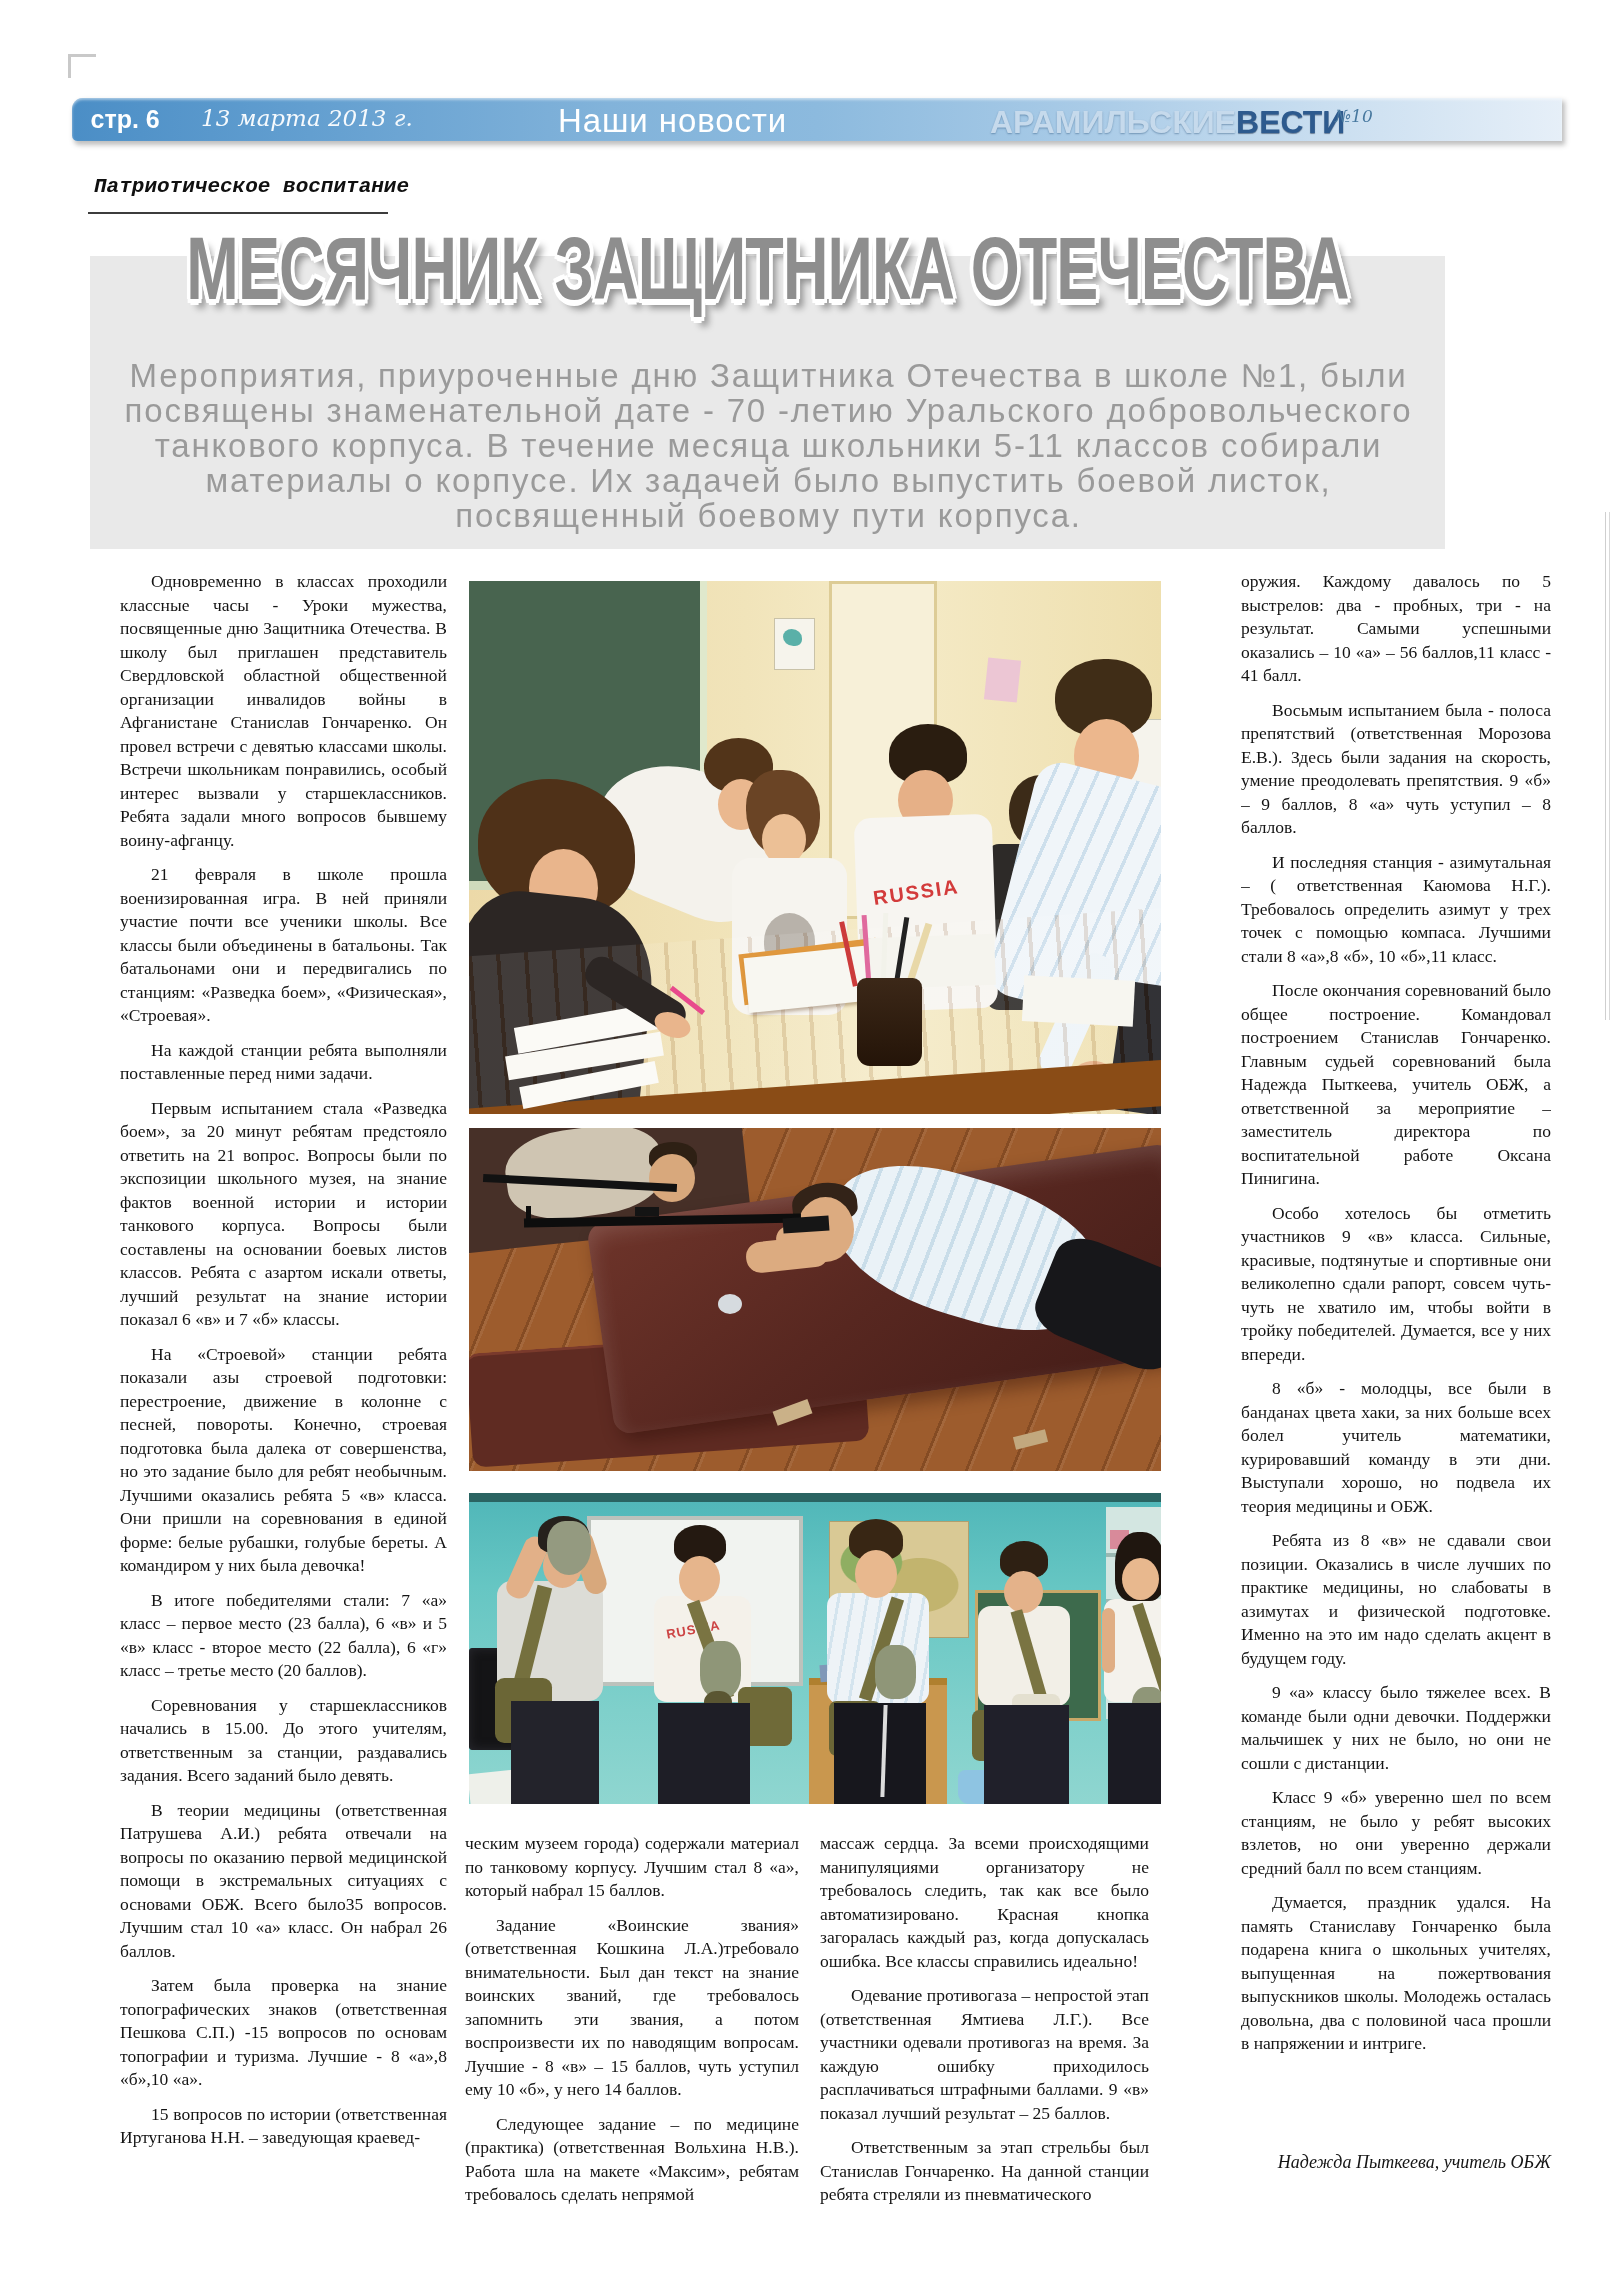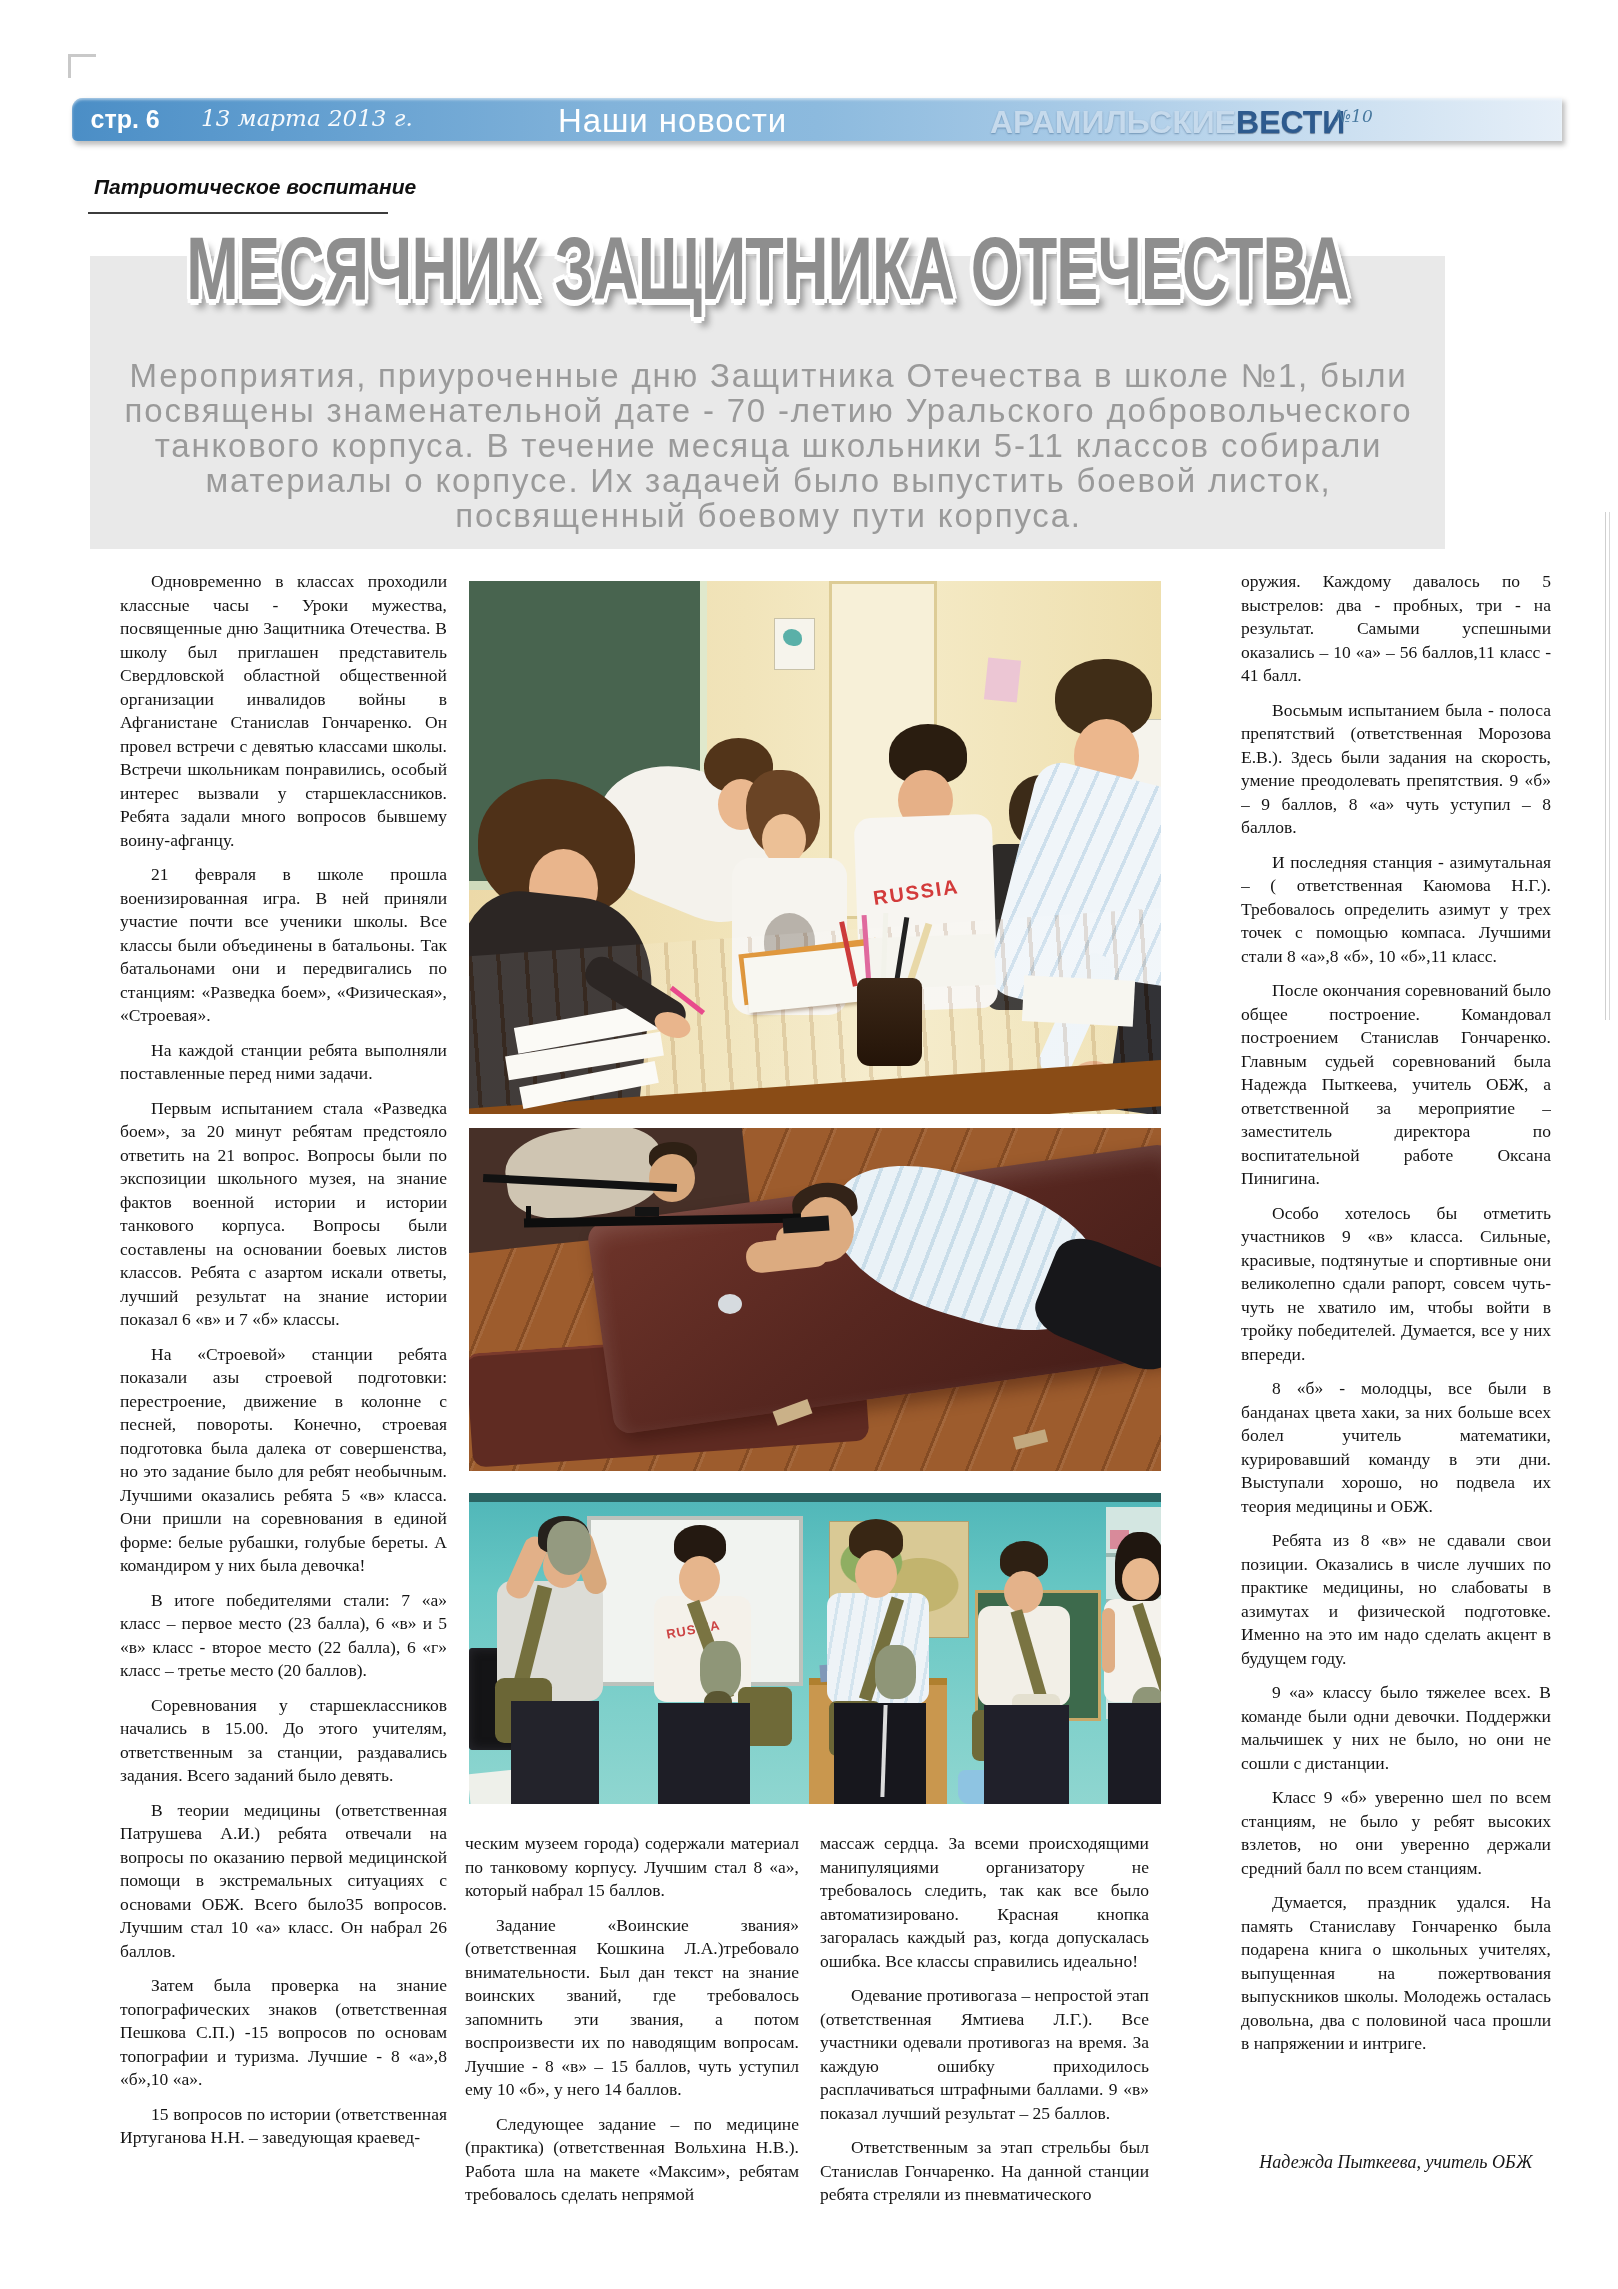--- a/index.html
+++ b/index.html
@@ -24,7 +24,7 @@
   .issue{position:absolute;left:1263px;top:8.3px;font-family:"DejaVu Serif",serif;
          font-style:italic;font-size:17px;color:#47789f;}
   
-  .rubric{position:absolute;left:94px;top:175px;font-family:Liberation Sans, sans-serif;
+  .rubric{position:absolute;left:94px;top:175px;font-family:Liberation Mono, monospace;
           font-style:italic;font-weight:bold;font-size:21px;color:#101010;text-align:center;}
   .rubric-line{position:absolute;left:88px;top:212px;width:300px;height:1.8px;background:#3c3c3c;}
   .graybox{position:absolute;left:90px;top:256px;width:1355px;height:293px;background:#e9e9e9;}

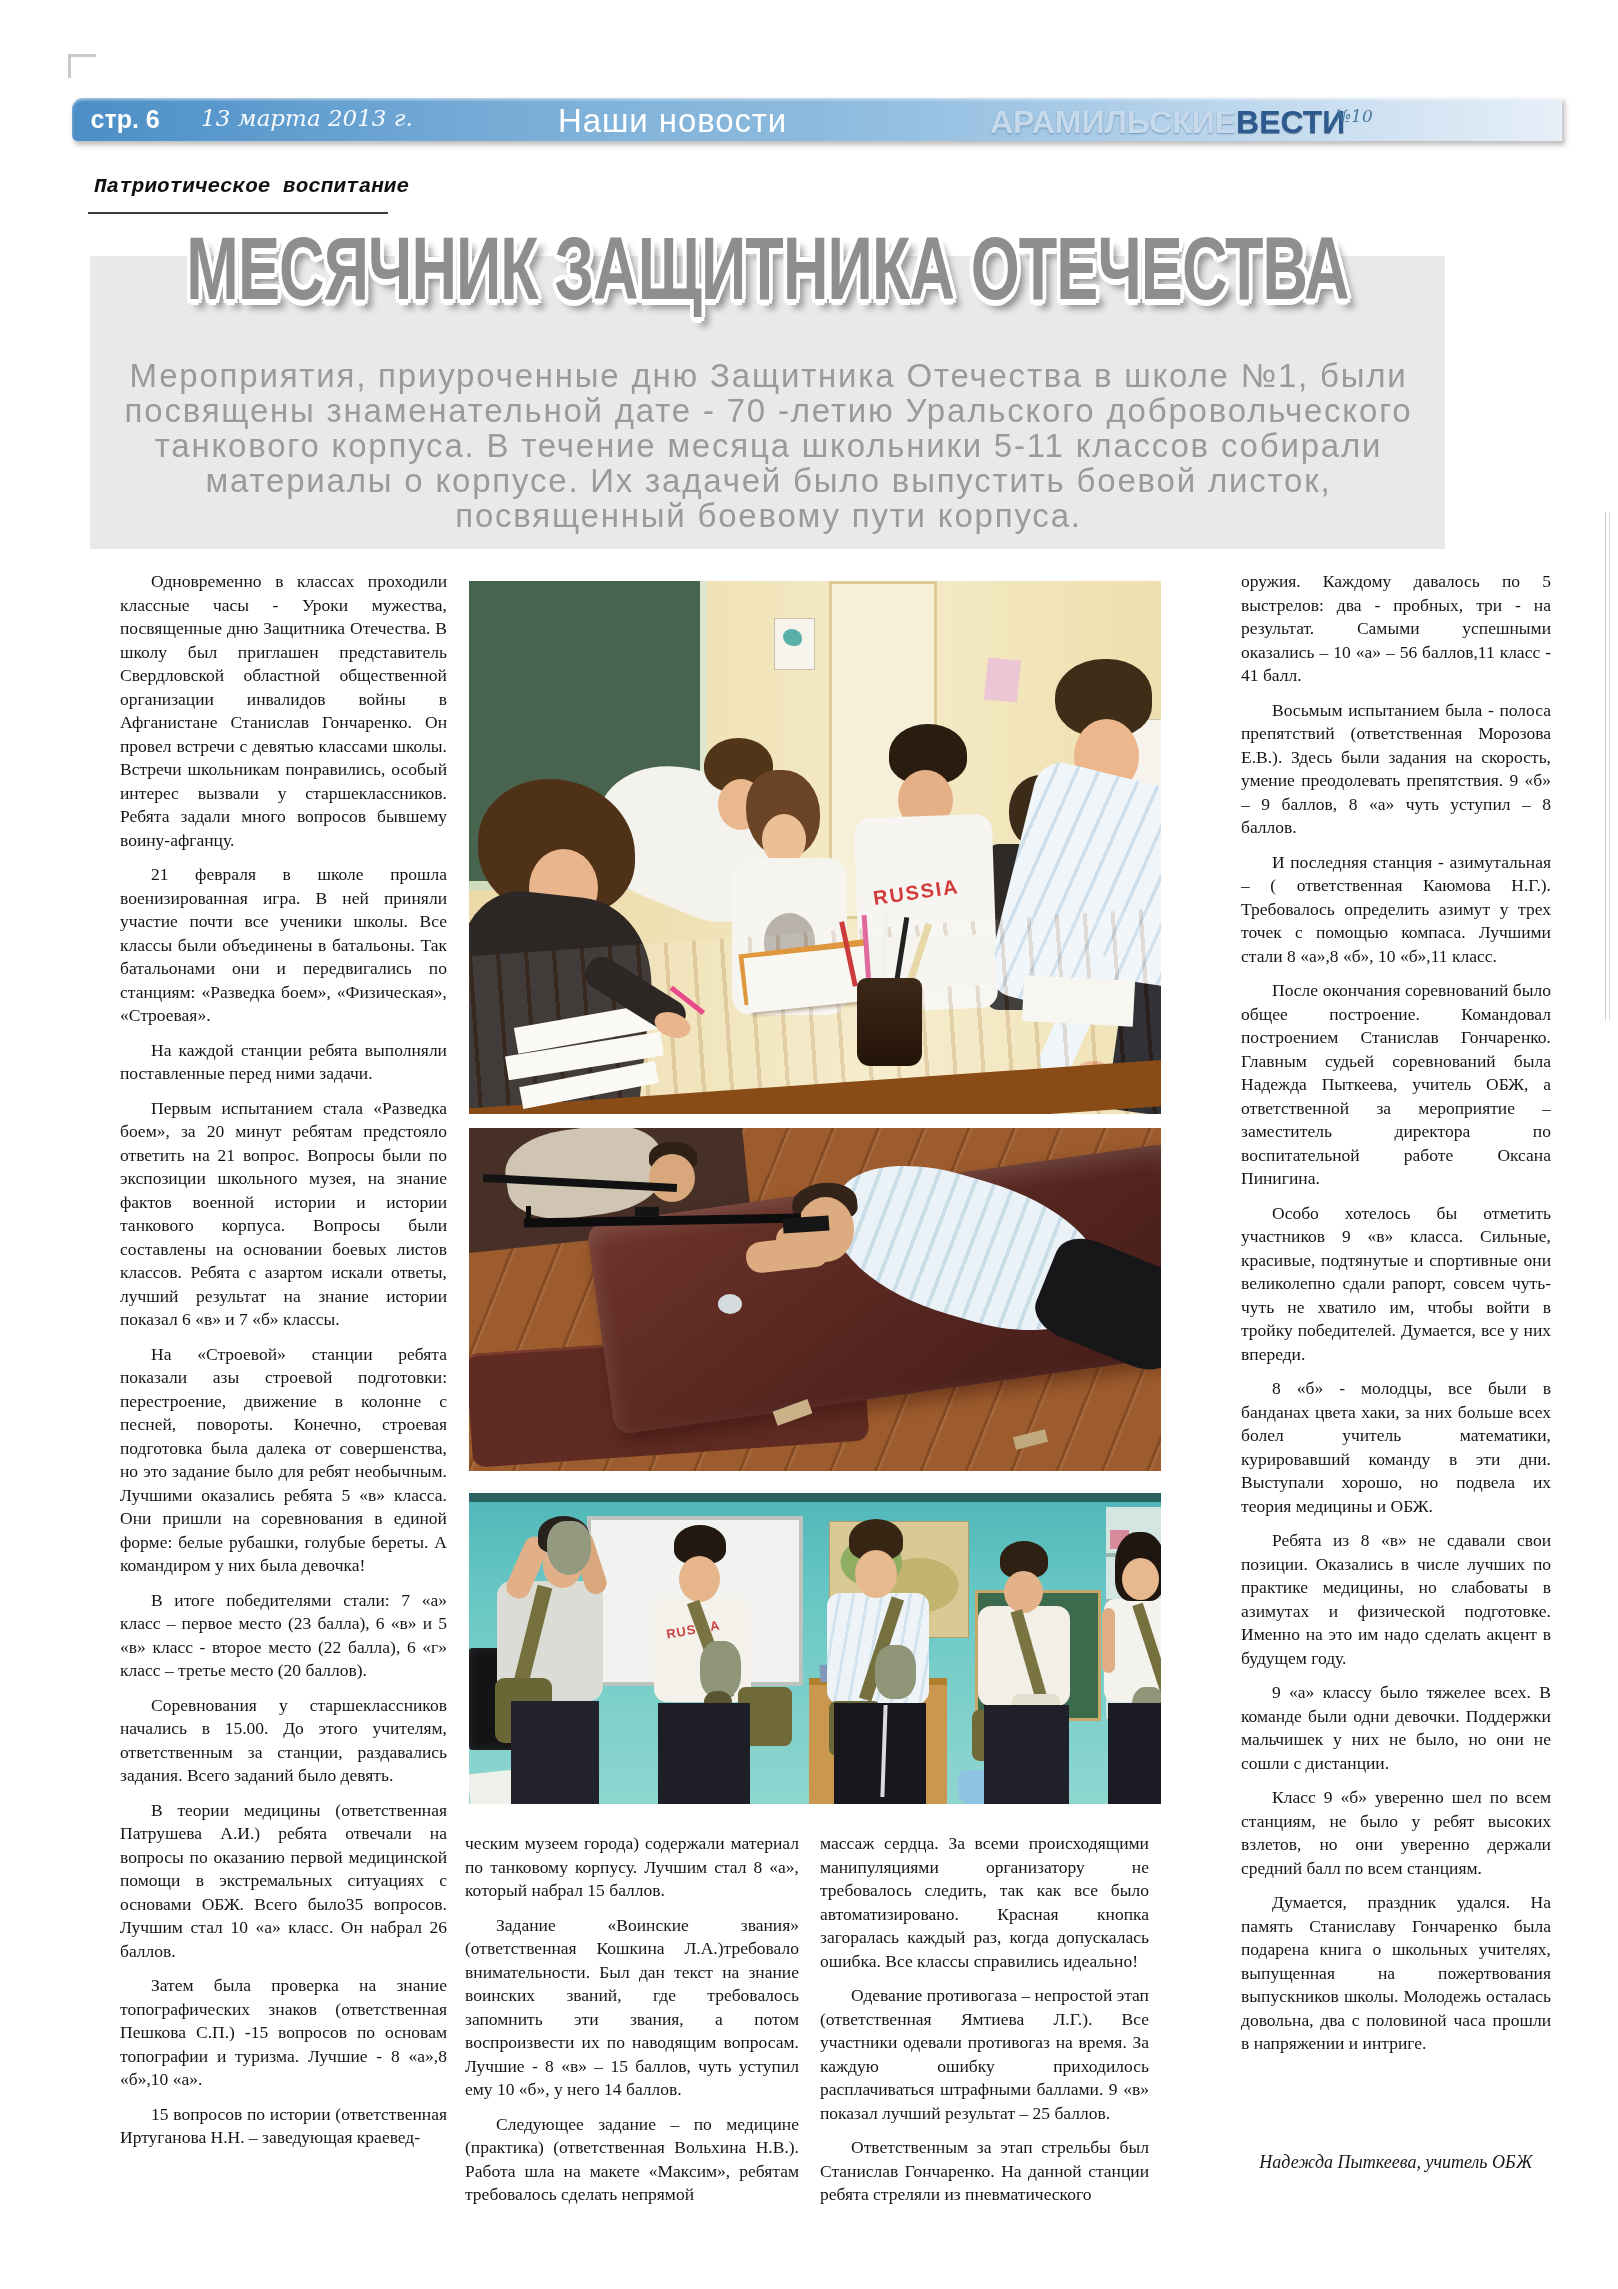--- a/index.html
+++ b/index.html
@@ -46,7 +46,7 @@
   .col-mid-a{left:465px;top:1832px;width:334px;height:454px;}
   .col-mid-b{left:820px;top:1832px;width:329px;height:454px;}
   .col-right{left:1241px;top:570px;width:310px;height:1580px;}
-  .signature{position:absolute;left:1241px;top:2152px;width:310px;text-align:center;
+  .signature{position:absolute;left:1241px;top:2152px;width:310px;text-align:right;
              font-style:italic;font-size:18px;color:#141414;}
   
   .photo{position:absolute;overflow:hidden;}

